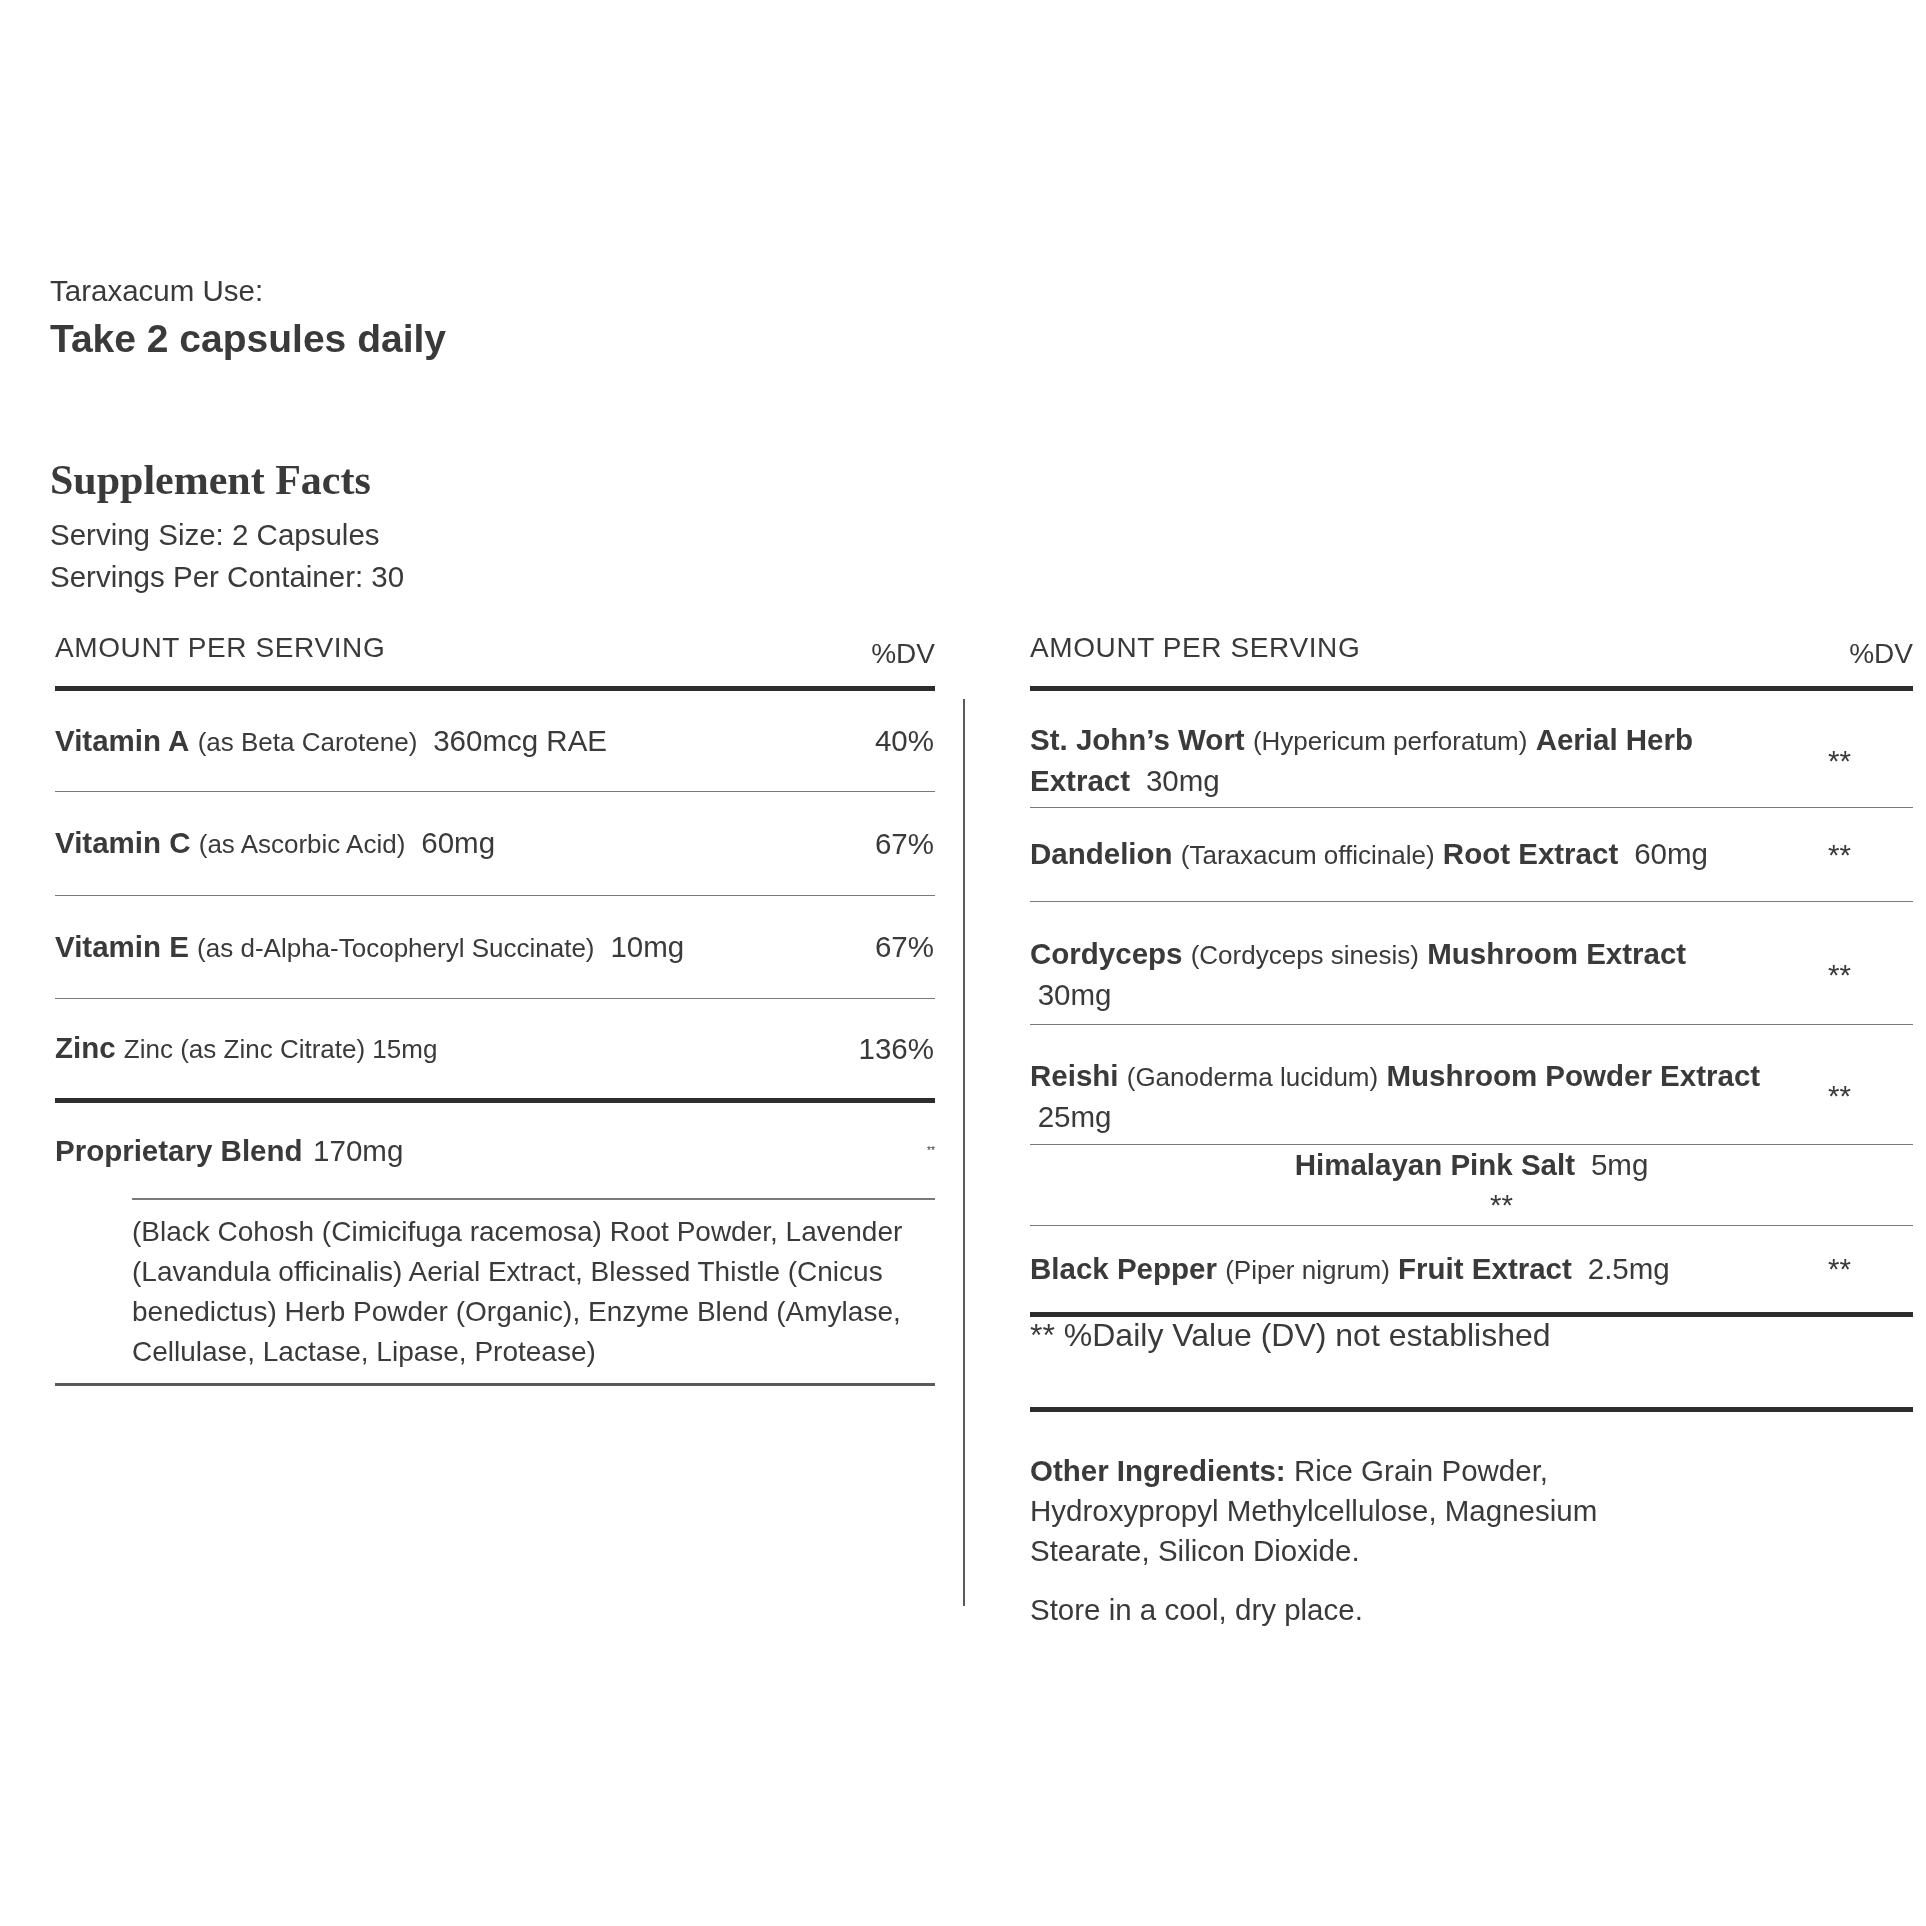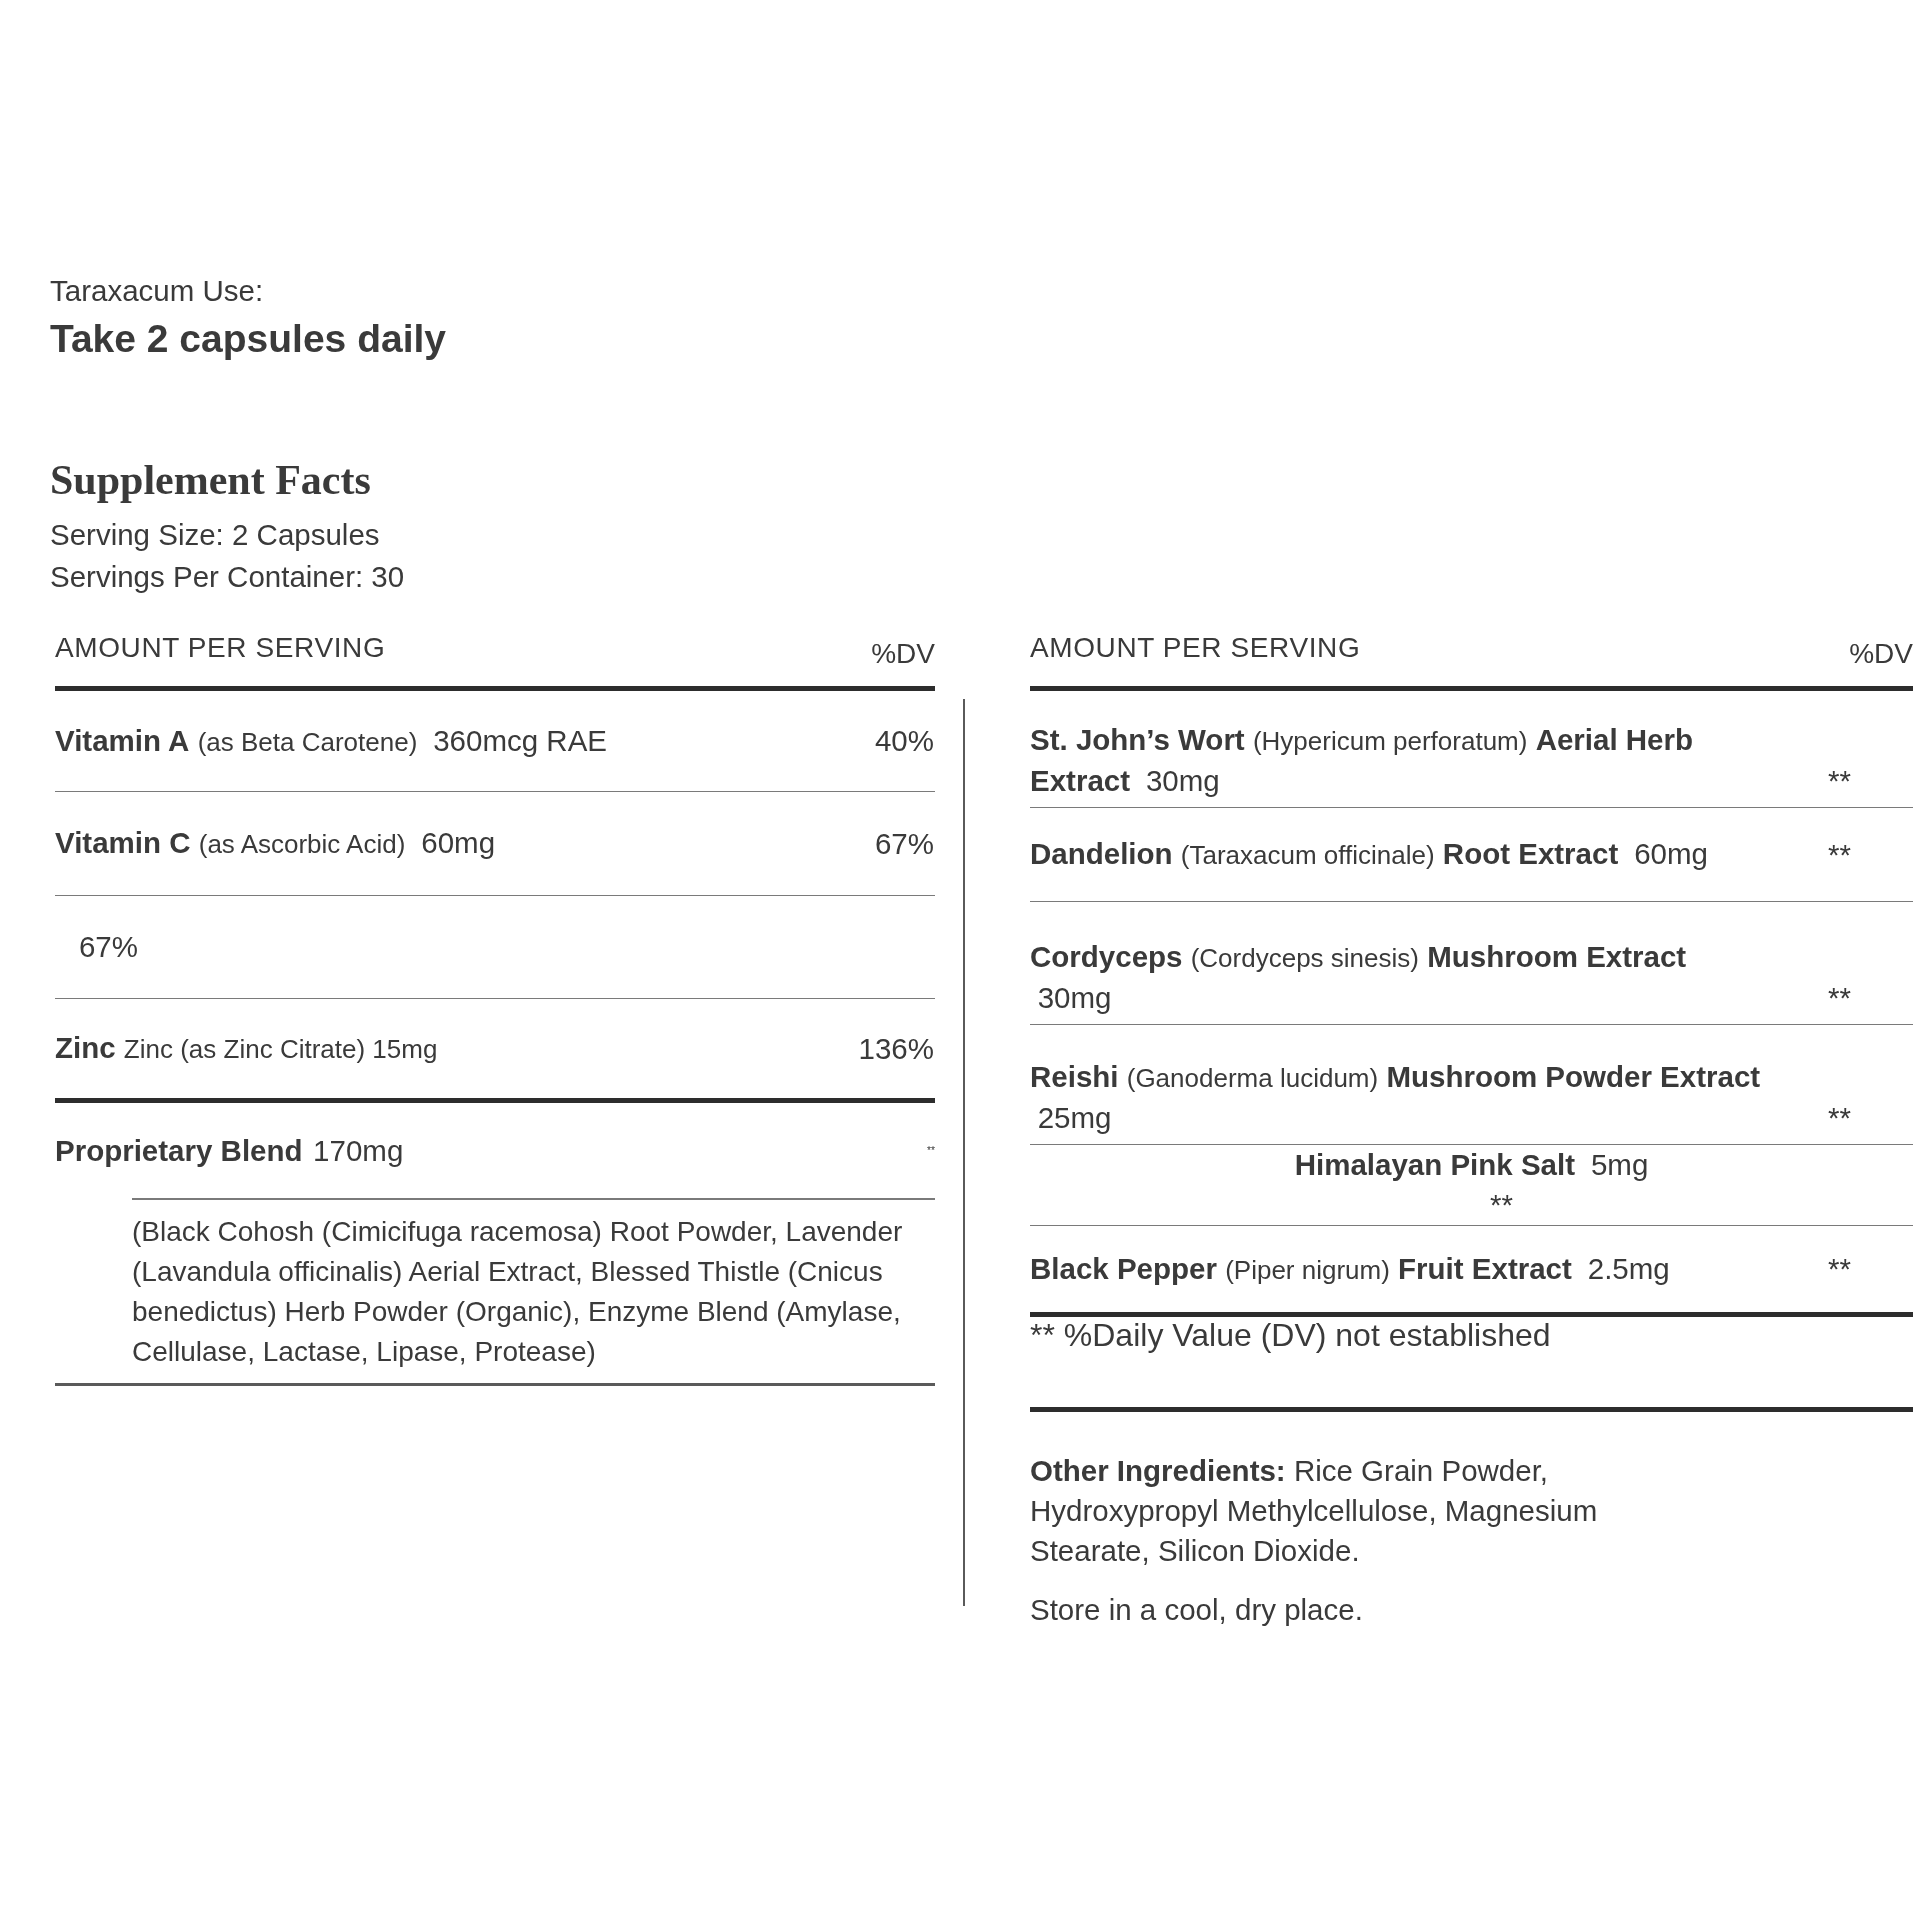--- a/index.html
+++ b/index.html
@@ -28,7 +28,7 @@
   .row .content { flex:1; font-size:29.5px; line-height:40px; max-width:738px; }
   .table-left .row .content { max-width:796px; }
   .row .dv { width:83px; text-align:right; font-size:29.5px; line-height:40px; }
-  .row.multi { align-items:flex-end; padding-top:29px; padding-bottom:6.4px; }
+  .row.multi { align-items:center; padding-top:29px; padding-bottom:6.4px; }
   .row.thickb { border-bottom:5.8px solid #2d2d2d; }
   .b { font-weight:700; font-size:29.5px; }
   .r { font-weight:400; font-size:26px; }

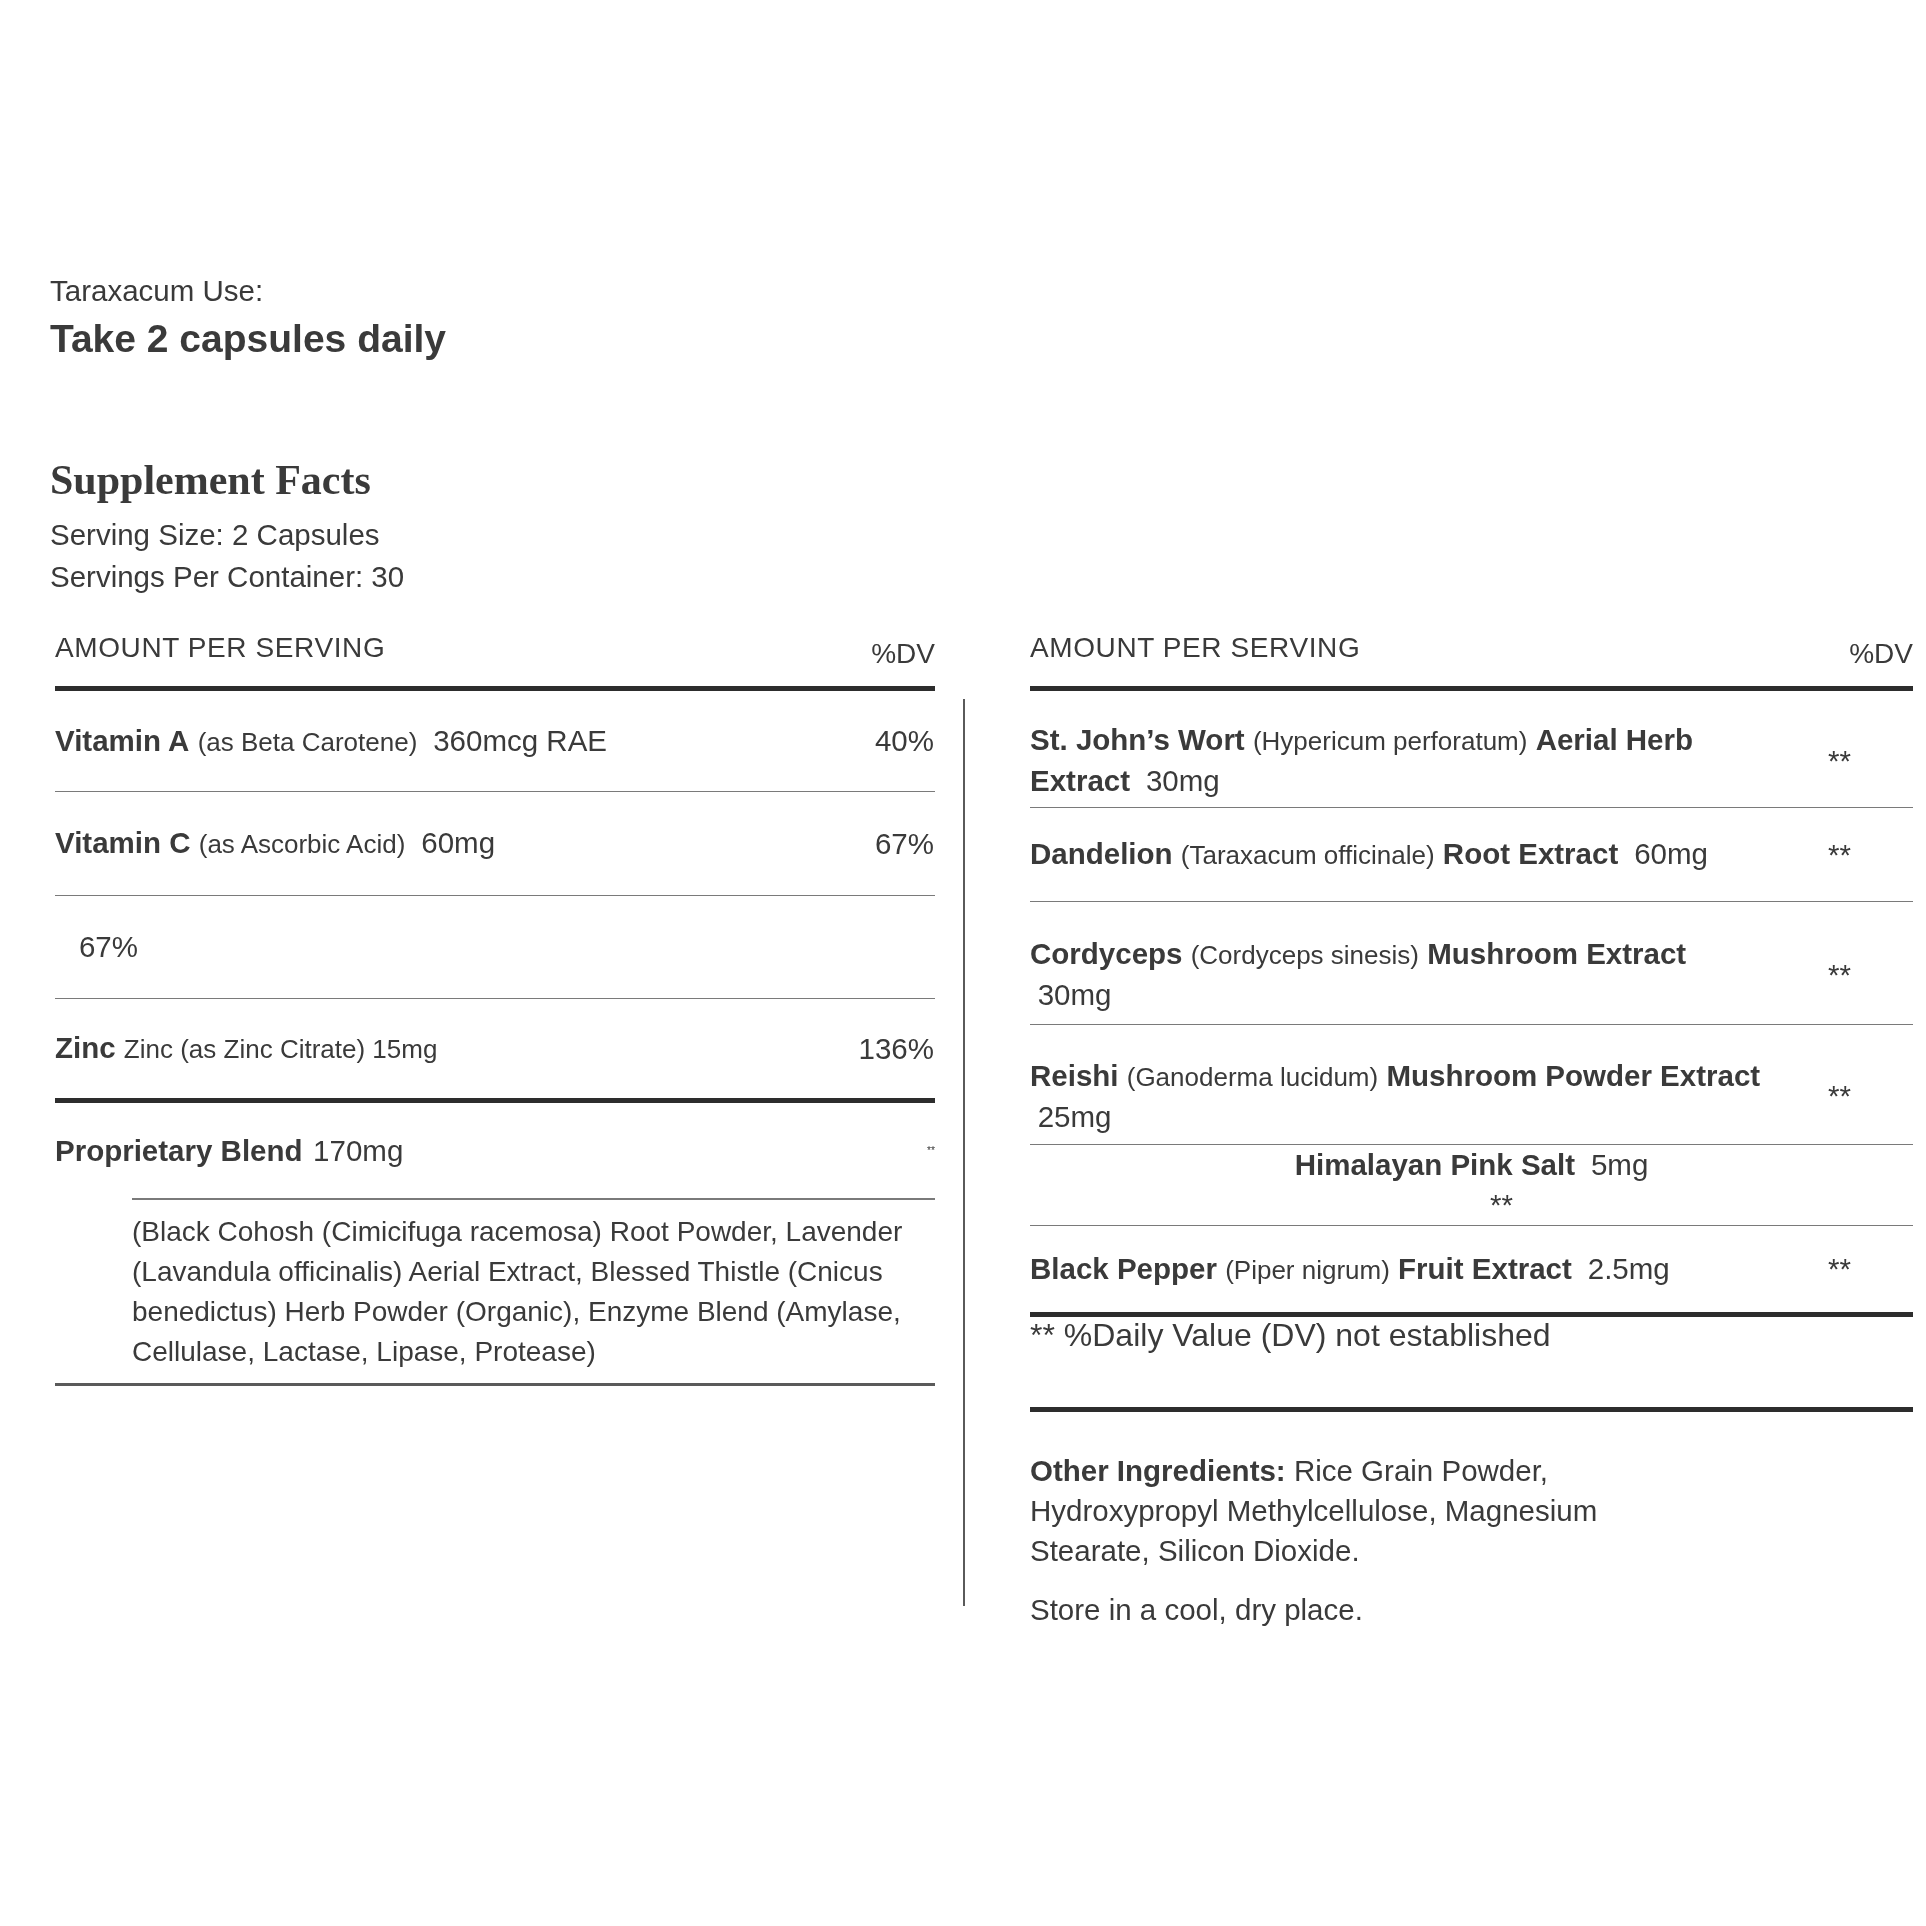--- a/index.html
+++ b/index.html
@@ -88,6 +88,11 @@
     </div>
 
     <div class="row" style="min-height:103px;">
+      <div class="content">
+        <span class="b">Vitamin E</span>
+        <span class="r">(as d-Alpha-Tocopheryl Succinate)</span>
+        <span class="amt">10mg</span>
+      </div>
       <div class="dv">67%</div>
     </div>
 

